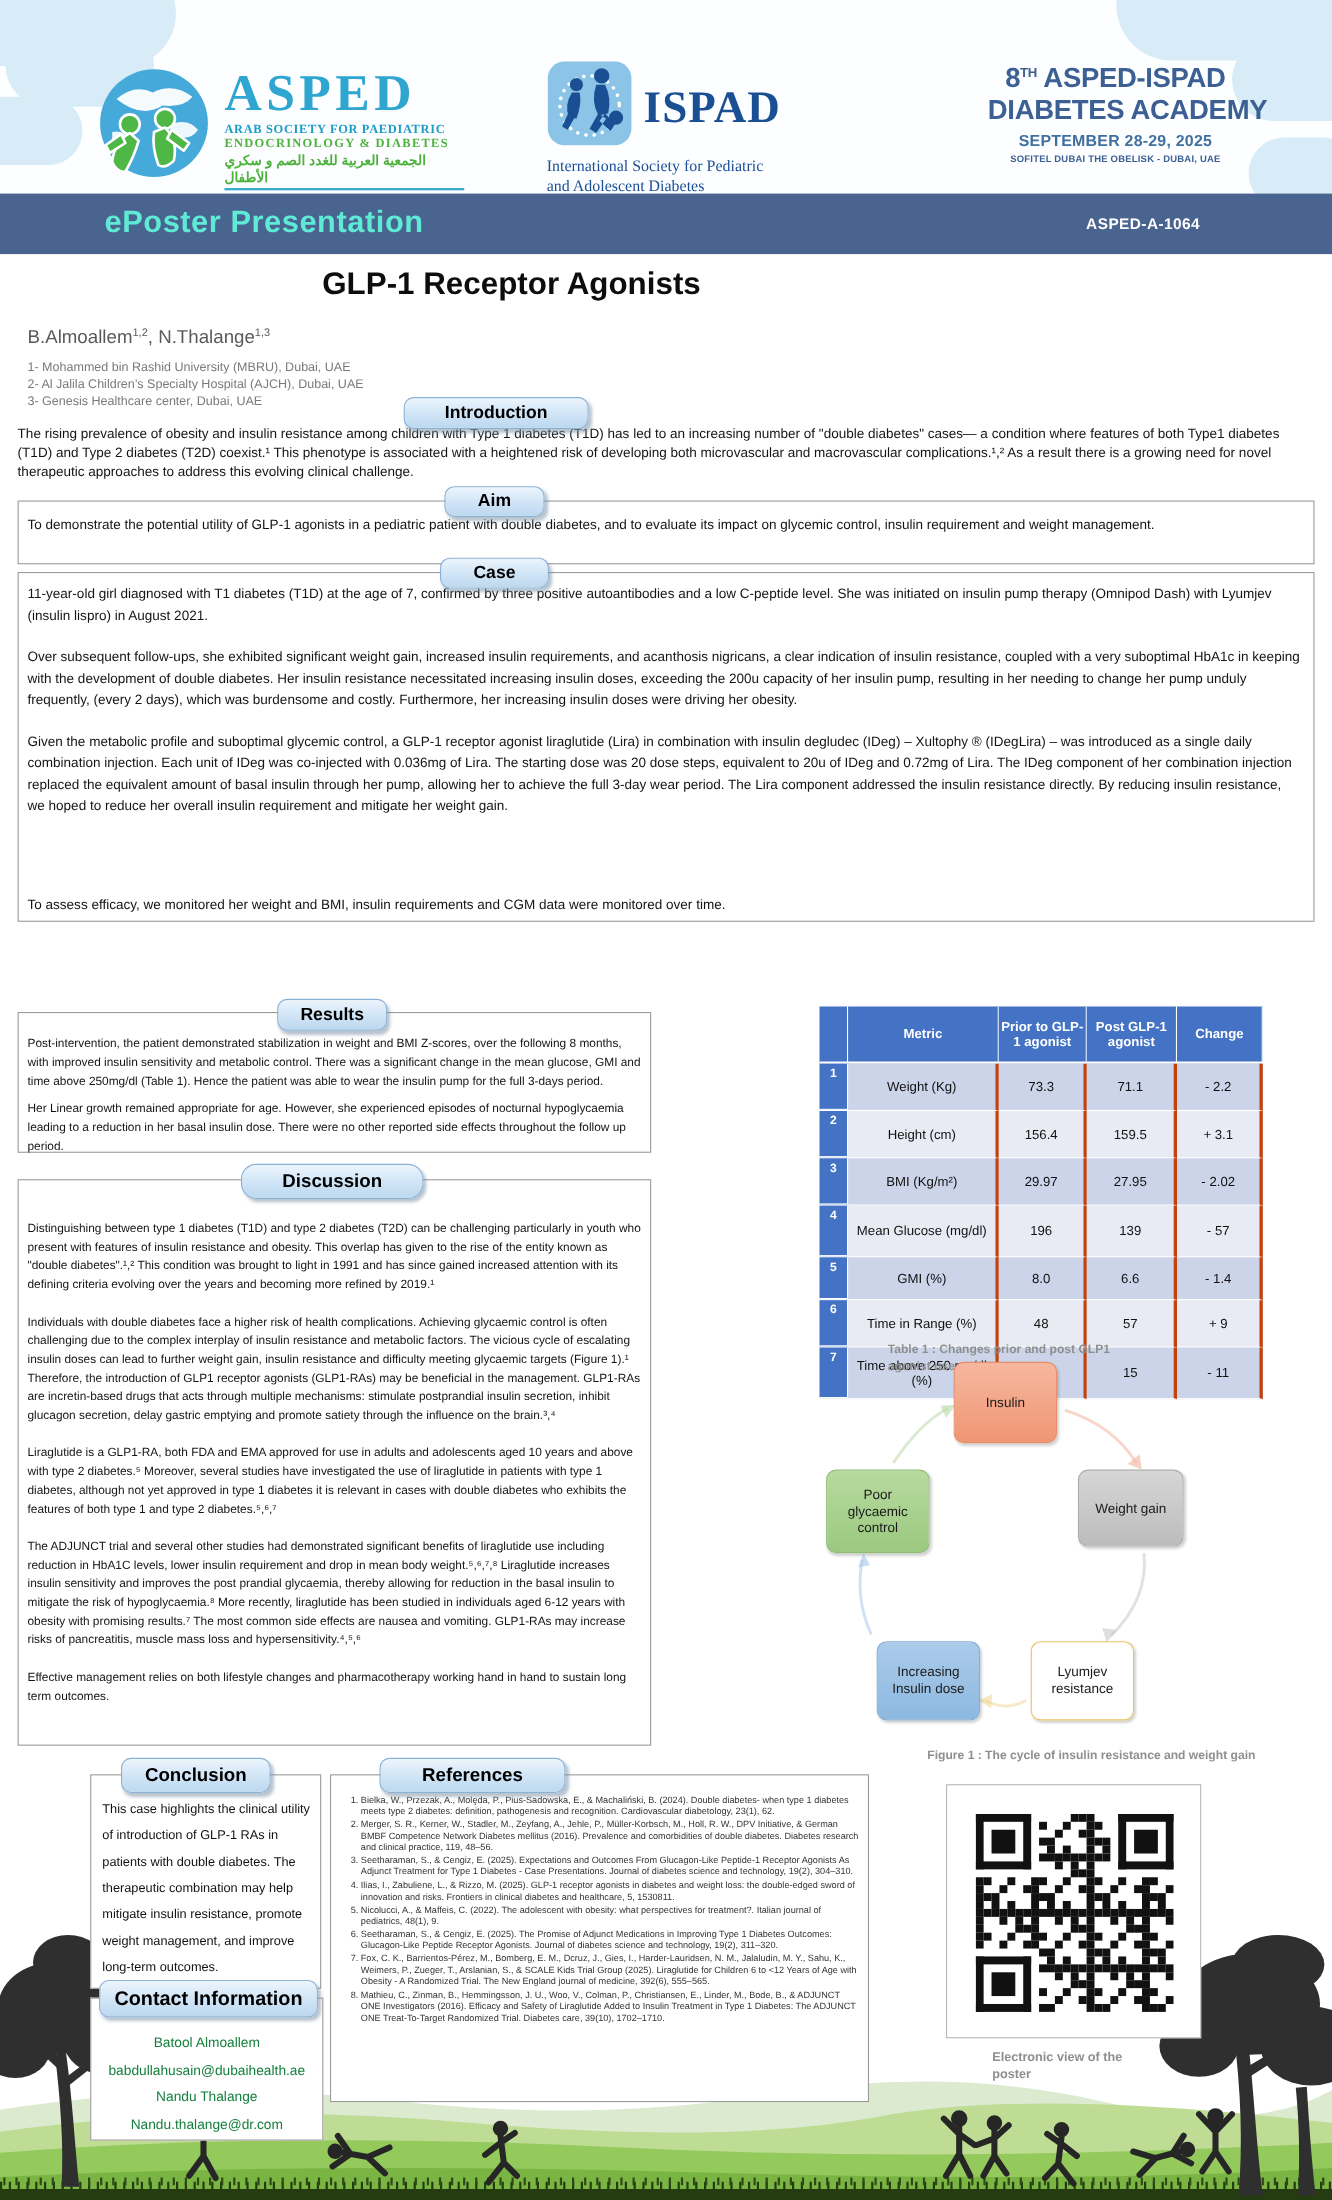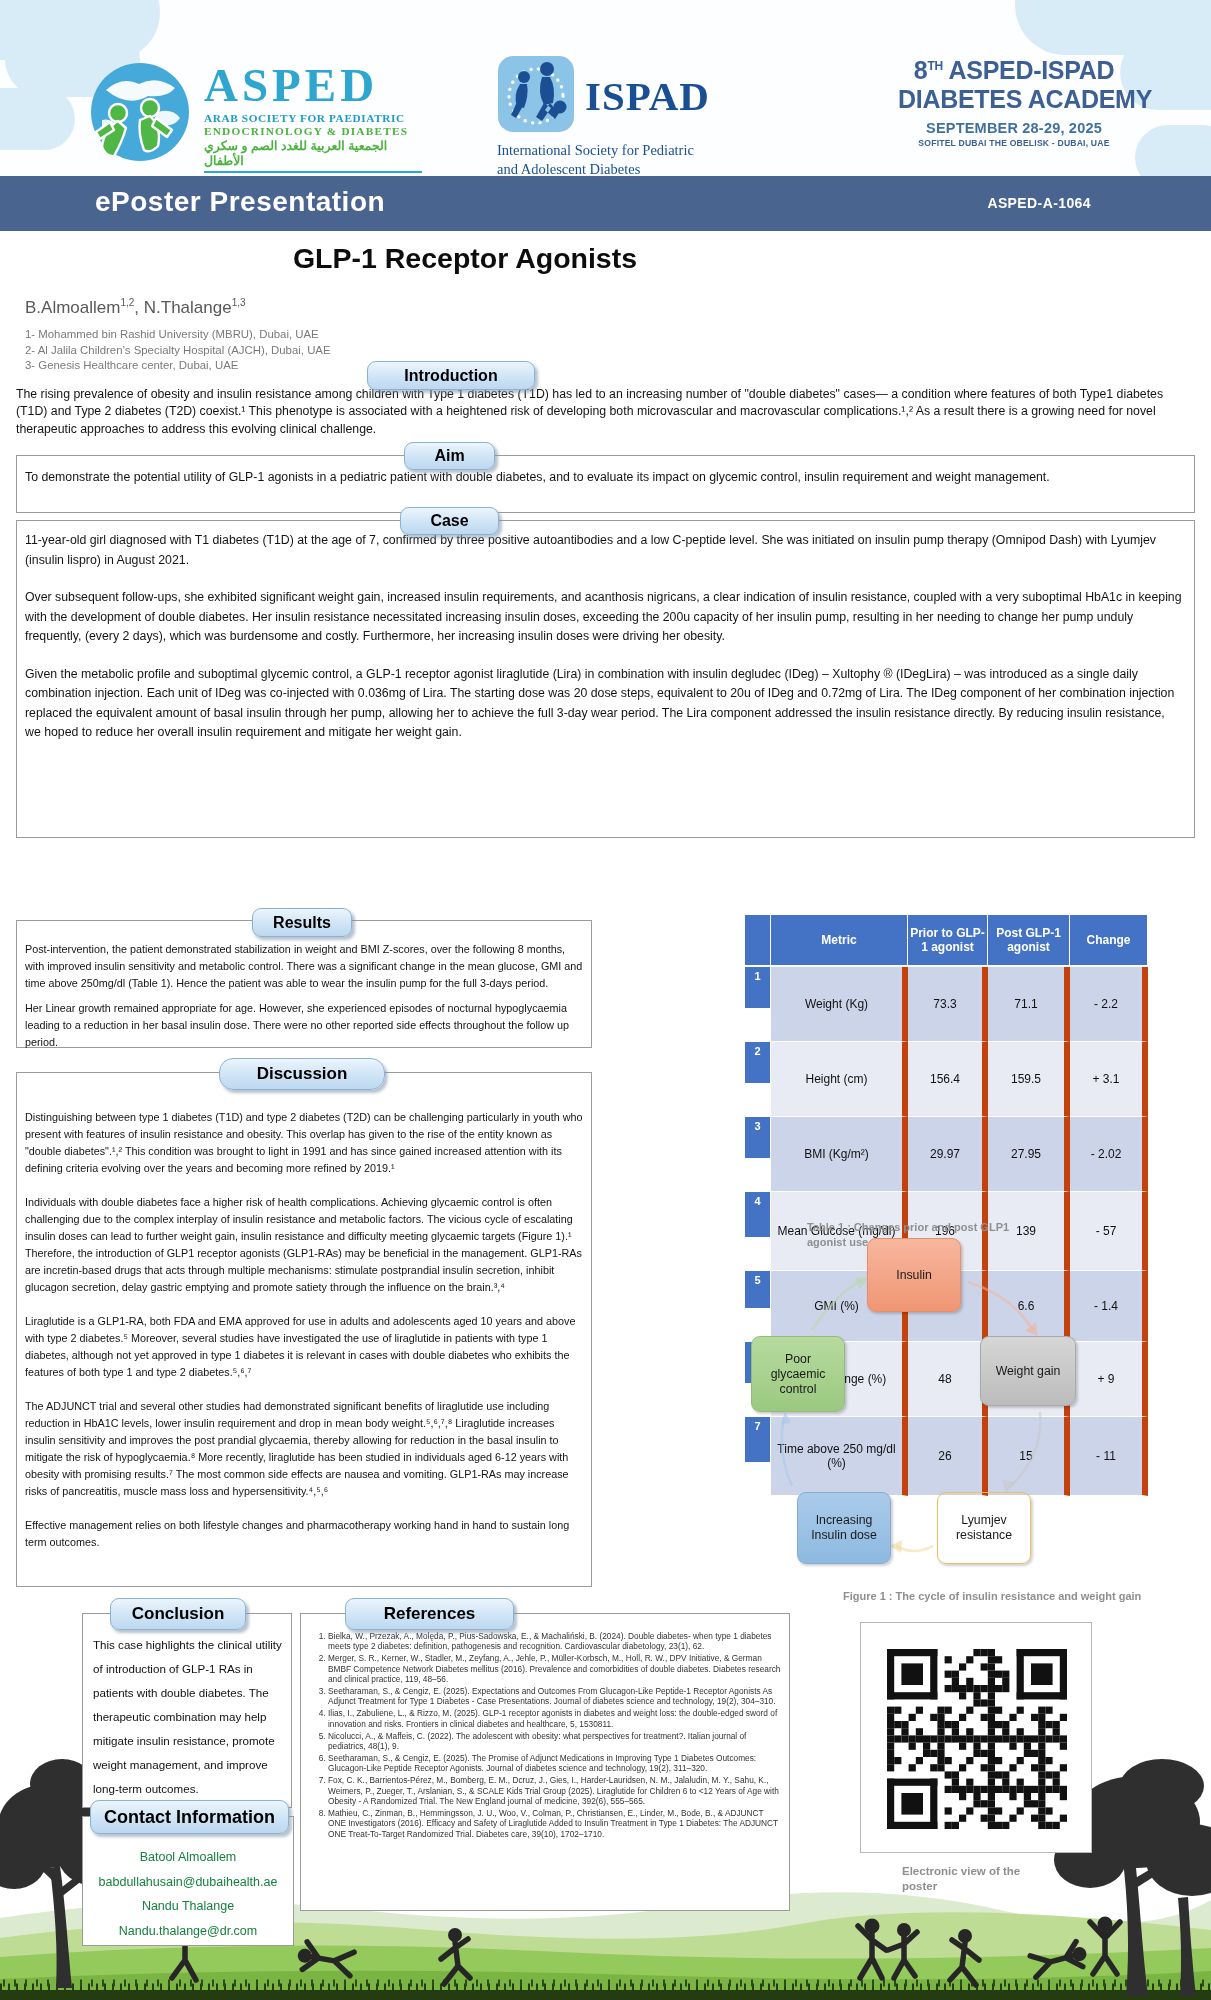--- a/index.html
+++ b/index.html
@@ -31,7 +31,7 @@
 
   
   .bar{position:absolute;left:0;top:176px;width:1211px;height:55px;background:#4a6490;z-index:2;}
-  .bar-title{position:absolute;left:95px;top:10px;color:#ffffff;font-size:28px;font-weight:bold;letter-spacing:.5px;}
+  .bar-title{position:absolute;left:95px;top:10px;color:#5eead4;font-size:28px;font-weight:bold;letter-spacing:.5px;}
   .bar-code{position:absolute;right:120px;top:19px;color:#fff;font-size:14px;font-weight:bold;letter-spacing:.4px;}
 
   

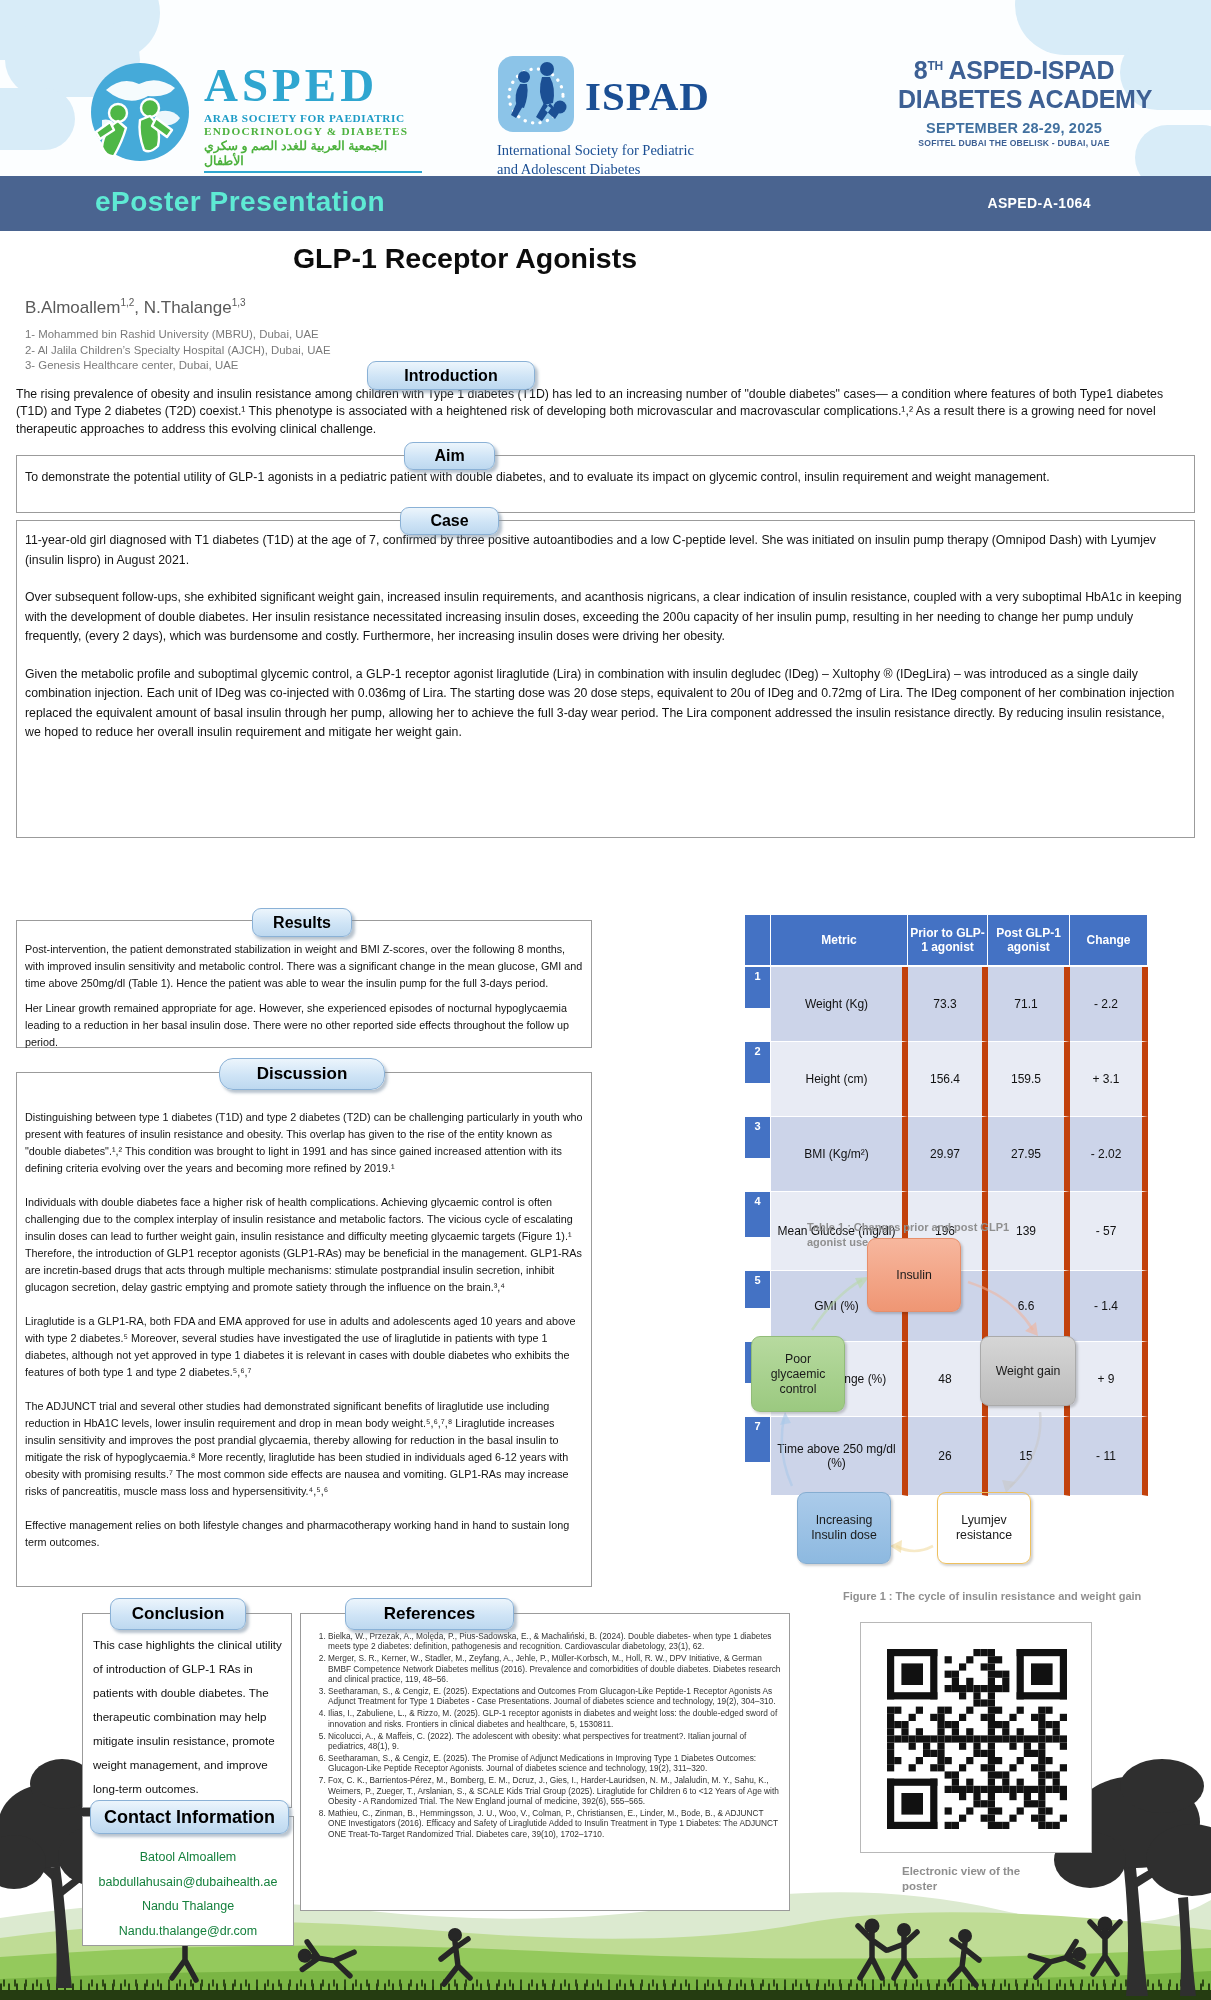--- a/index.html
+++ b/index.html
@@ -201,6 +201,7 @@
     <p>11-year-old girl diagnosed with T1 diabetes (T1D) at the age of 7, confirmed by three positive autoantibodies and a low C-peptide level. She was initiated on insulin pump therapy (Omnipod Dash) with Lyumjev (insulin lispro) in August 2021.</p>
     <p>Over subsequent follow-ups, she exhibited significant weight gain, increased insulin requirements, and acanthosis nigricans, a clear indication of insulin resistance, coupled with a very suboptimal HbA1c in keeping with the development of double diabetes. Her insulin resistance necessitated increasing insulin doses, exceeding the 200u capacity of her insulin pump, resulting in her needing to change her pump unduly frequently, (every 2 days), which was burdensome and costly. Furthermore, her increasing insulin doses were driving her obesity.</p>
     <p>Given the metabolic profile and suboptimal glycemic control, a GLP-1 receptor agonist liraglutide (Lira) in combination with insulin degludec (IDeg) – Xultophy ® (IDegLira) – was introduced as a single daily combination injection. Each unit of IDeg was co-injected with 0.036mg of Lira. The starting dose was 20 dose steps, equivalent to 20u of IDeg and 0.72mg of Lira. The IDeg component of her combination injection replaced the equivalent amount of basal insulin through her pump, allowing her to achieve the full 3-day wear period. The Lira component addressed the insulin resistance directly. By reducing insulin resistance, we hoped to reduce her overall insulin requirement and mitigate her weight gain.</p>
+    <p class="last">To assess efficacy, we monitored her weight and BMI, insulin requirements and CGM data were monitored over time.</p>
   </div>
 
   <div class="pill" style="left:252px;top:908px;width:98px;height:27px;font-size:16px;">Results</div>

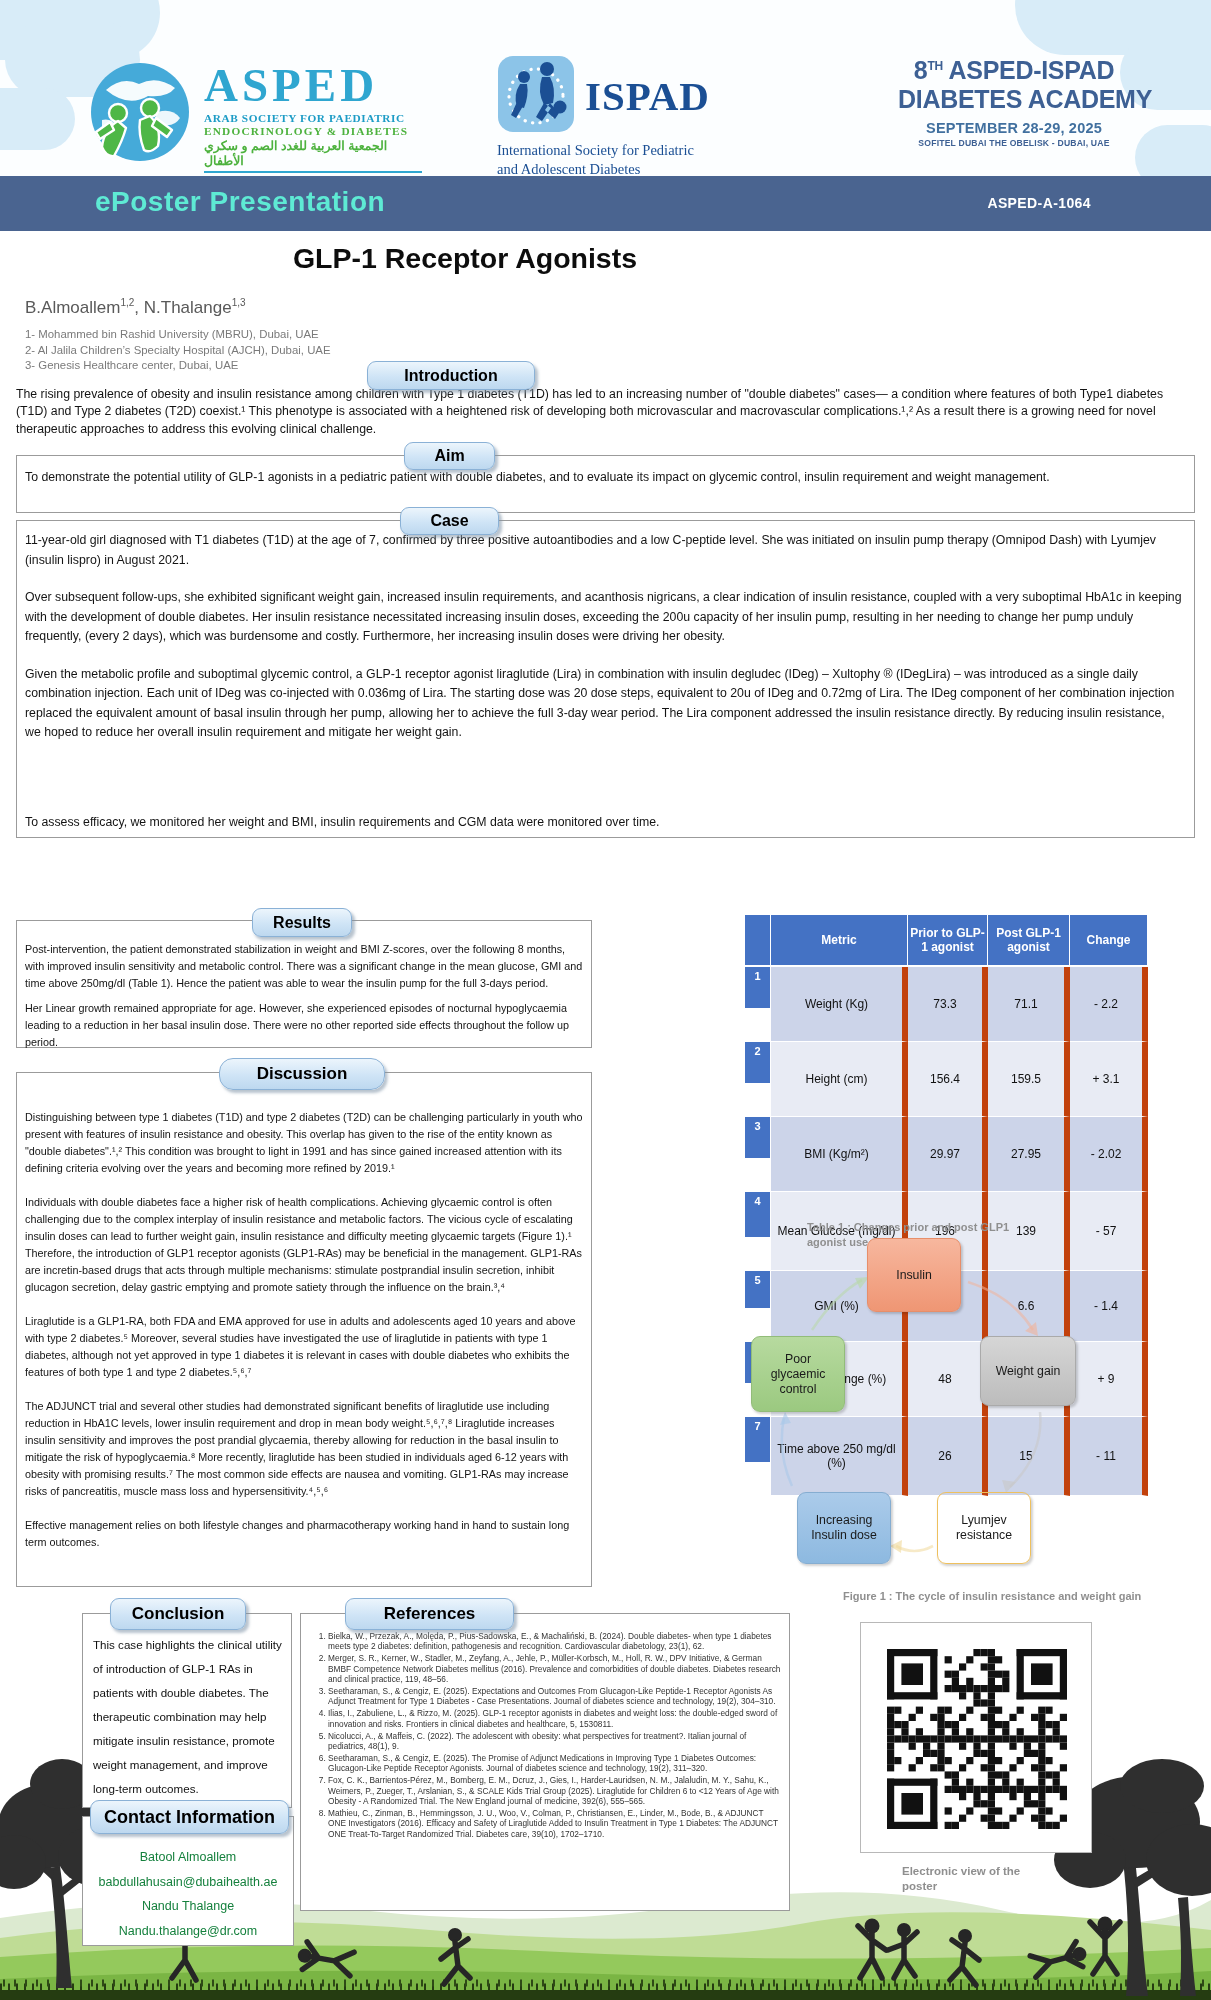--- a/index.html
+++ b/index.html
@@ -68,7 +68,7 @@
   .rtable .nc{background:#4472c4;color:#fff;font-weight:bold;font-size:11px;display:flex;align-items:flex-start;justify-content:center;
               padding-top:3px;border-right:1px solid #fff;border-bottom:1px solid #fff;}
   .rtable .dc{font-size:12px;color:#111;display:flex;align-items:center;justify-content:center;text-align:center;
-              border-right:6px solid #c2410c;border-bottom:1px solid #fff;padding:18px 3px;}
+              border-right:3px solid #c2410c;border-bottom:1px solid #fff;padding:2px 3px;}
   .trow.odd .dc{background:#ccd4e9;}
   .trow.even .dc{background:#e8ebf4;}
   .r38{height:38px;} .r42{height:42px;} .r34{height:34px;}

